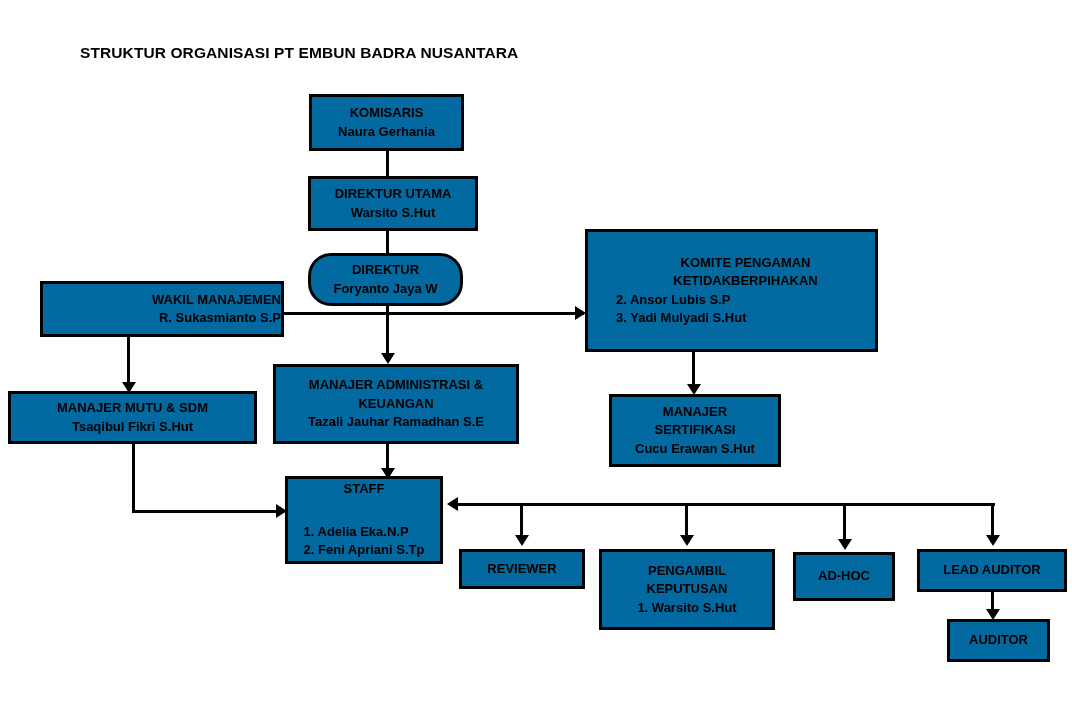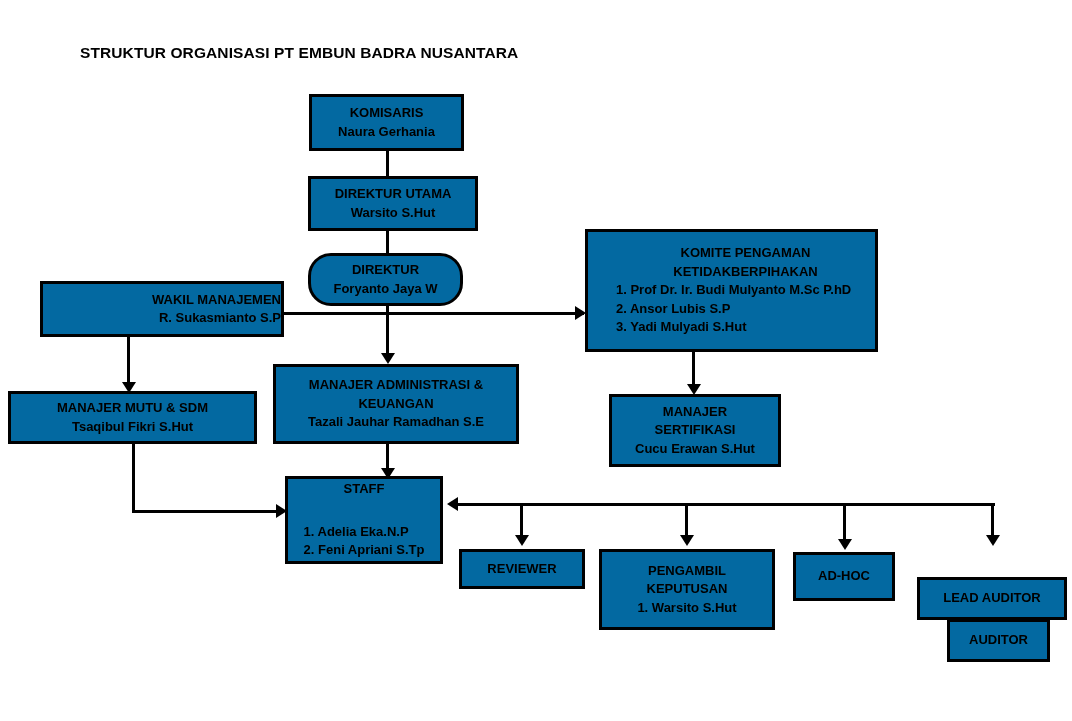--- a/index.html
+++ b/index.html
@@ -179,7 +179,6 @@
   <div class="node list-node" style="left:585px; top:229px; width:293px; height:123px;">
     <div class="ttl">KOMITE PENGAMAN</div>
     <div class="ttl">KETIDAKBERPIHAKAN</div>
-    <div class="sub">1. Prof Dr. Ir. Budi Mulyanto M.Sc P.hD</div>
     <div class="sub">2. Ansor Lubis S.P</div>
     <div class="sub">3. Yadi Mulyadi S.Hut</div>
   </div>

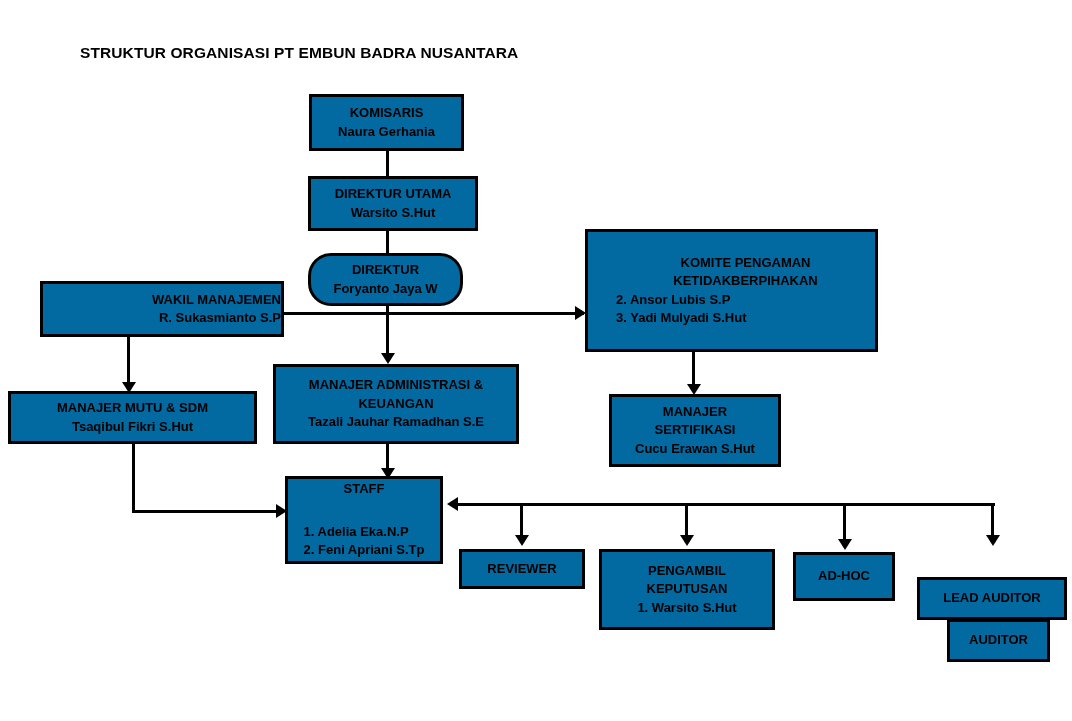--- a/index.html
+++ b/index.html
@@ -224,7 +224,7 @@
     <div class="ttl">AD-HOC</div>
   </div>
 
-  <div class="node" style="left:917px; top:549px; width:150px; height:43px;margin-top:28px;">
+  <div class="node" style="left:917px; top:549px; width:150px; height:43px;">
     <div class="ttl">LEAD AUDITOR</div>
   </div>
 

